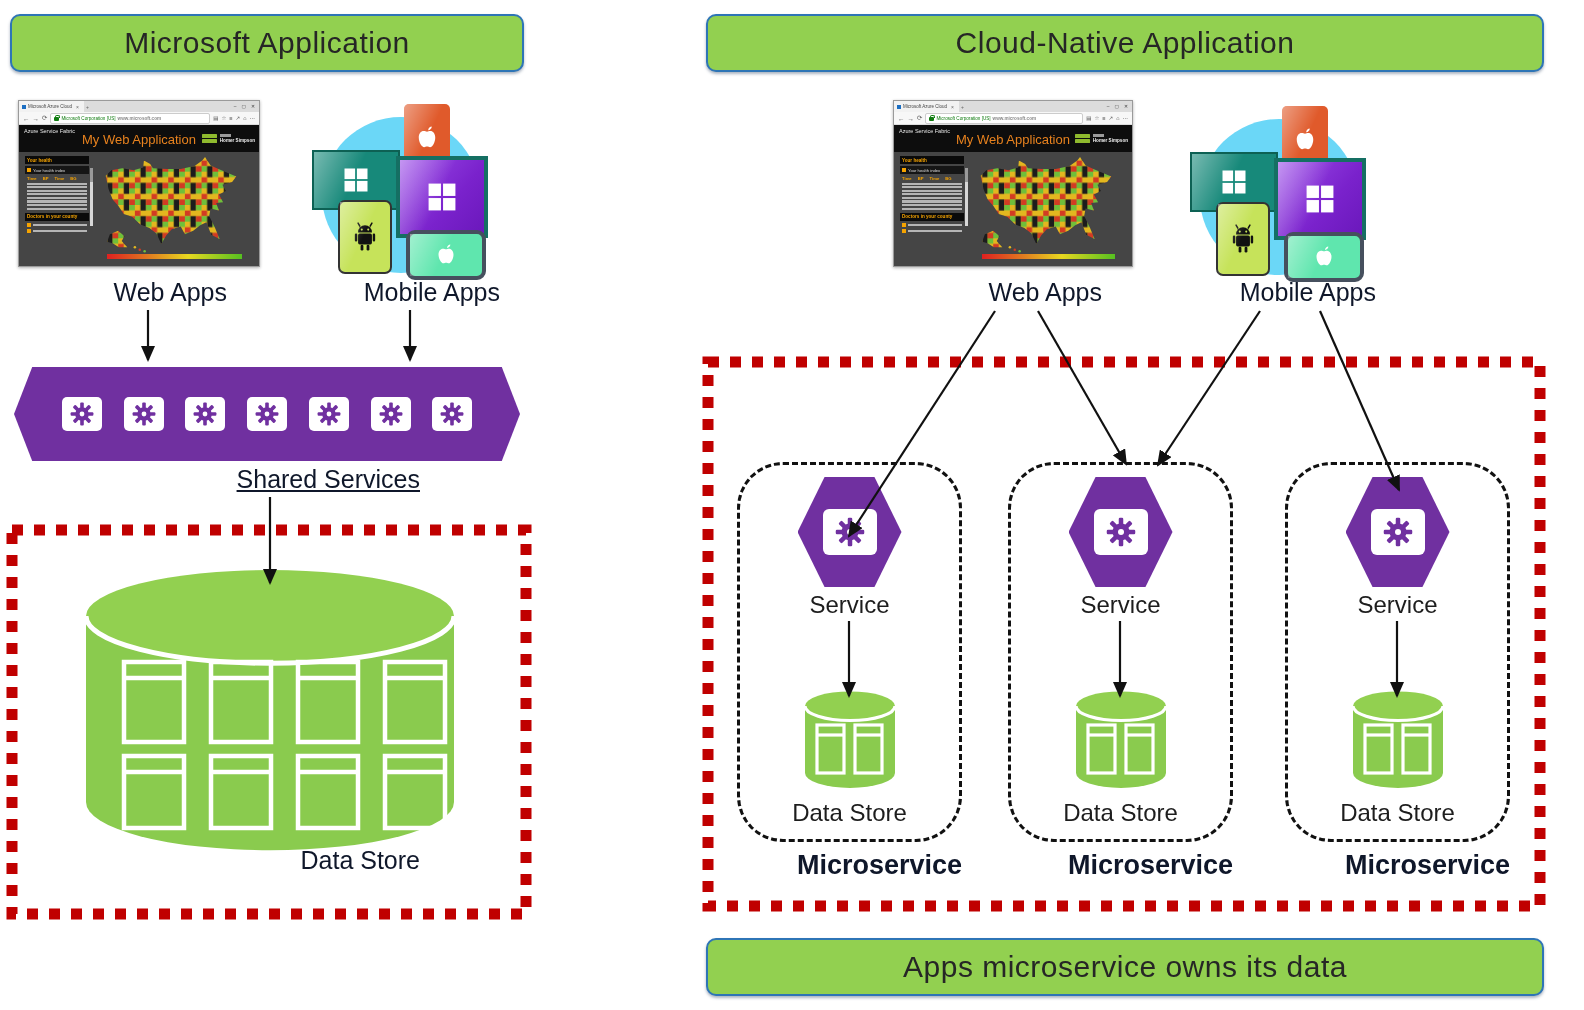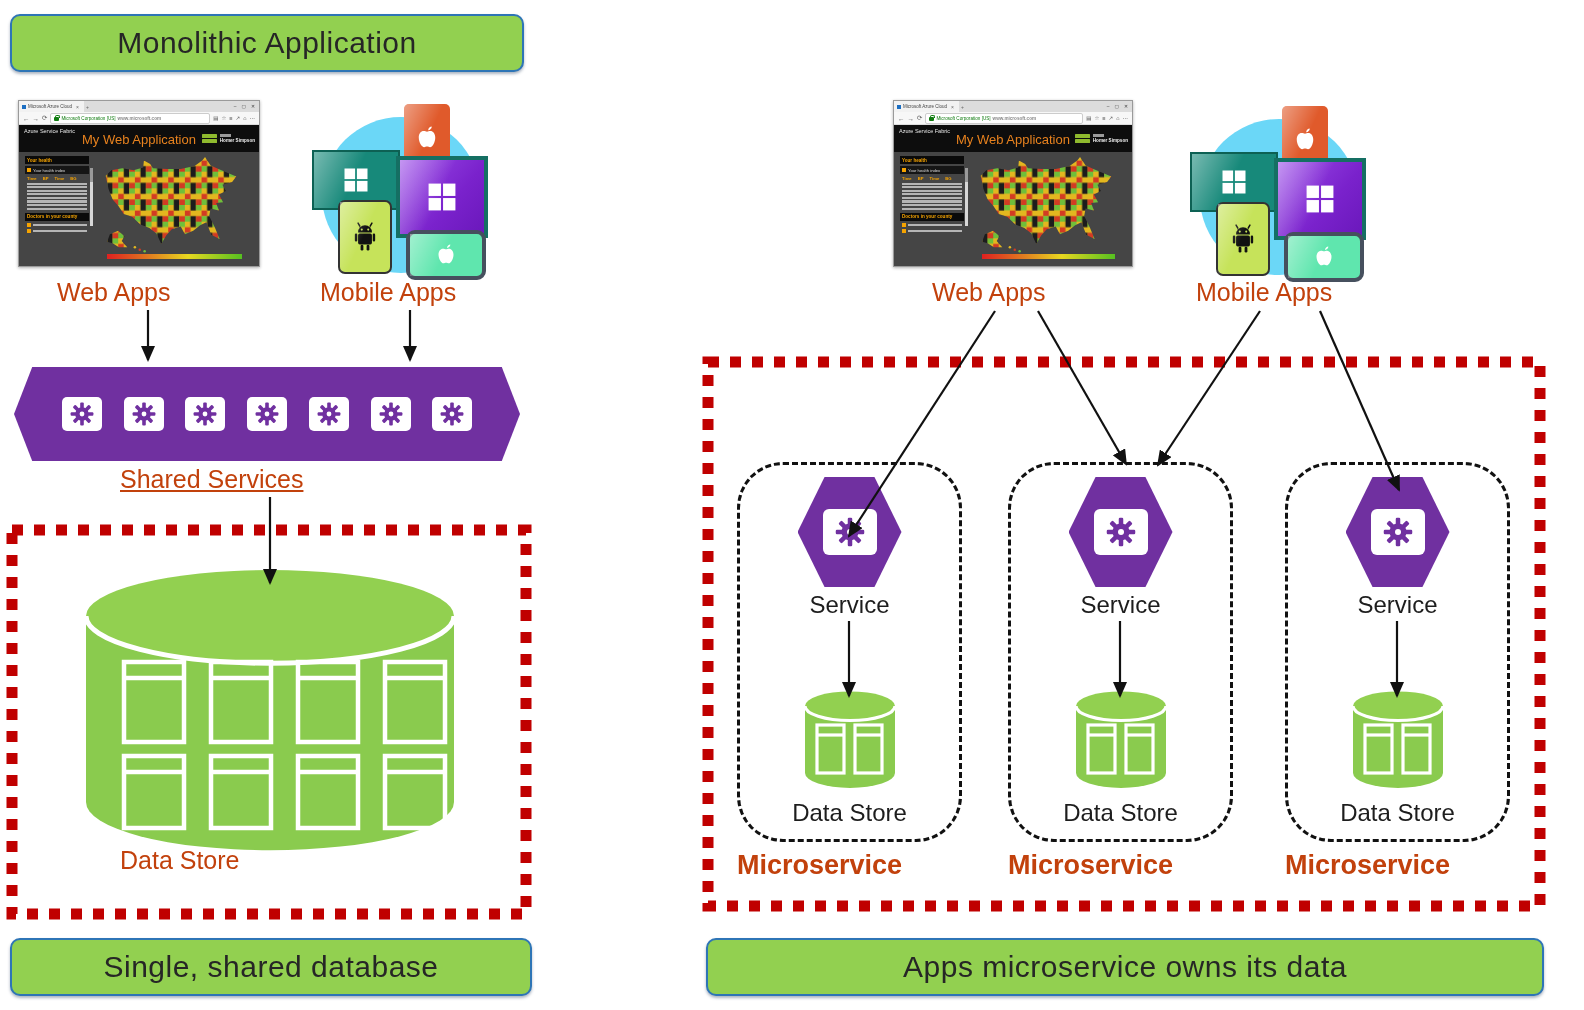--- a/index.html
+++ b/index.html
@@ -220,7 +220,7 @@
 <div class="canvas">
 
   <div class="banner banner-tl">
-    <span>Monolithic Application</span>
+    <span>Microsoft Application</span>
   </div>
 
   <div class="browser" style="left:18px;top:100px;">

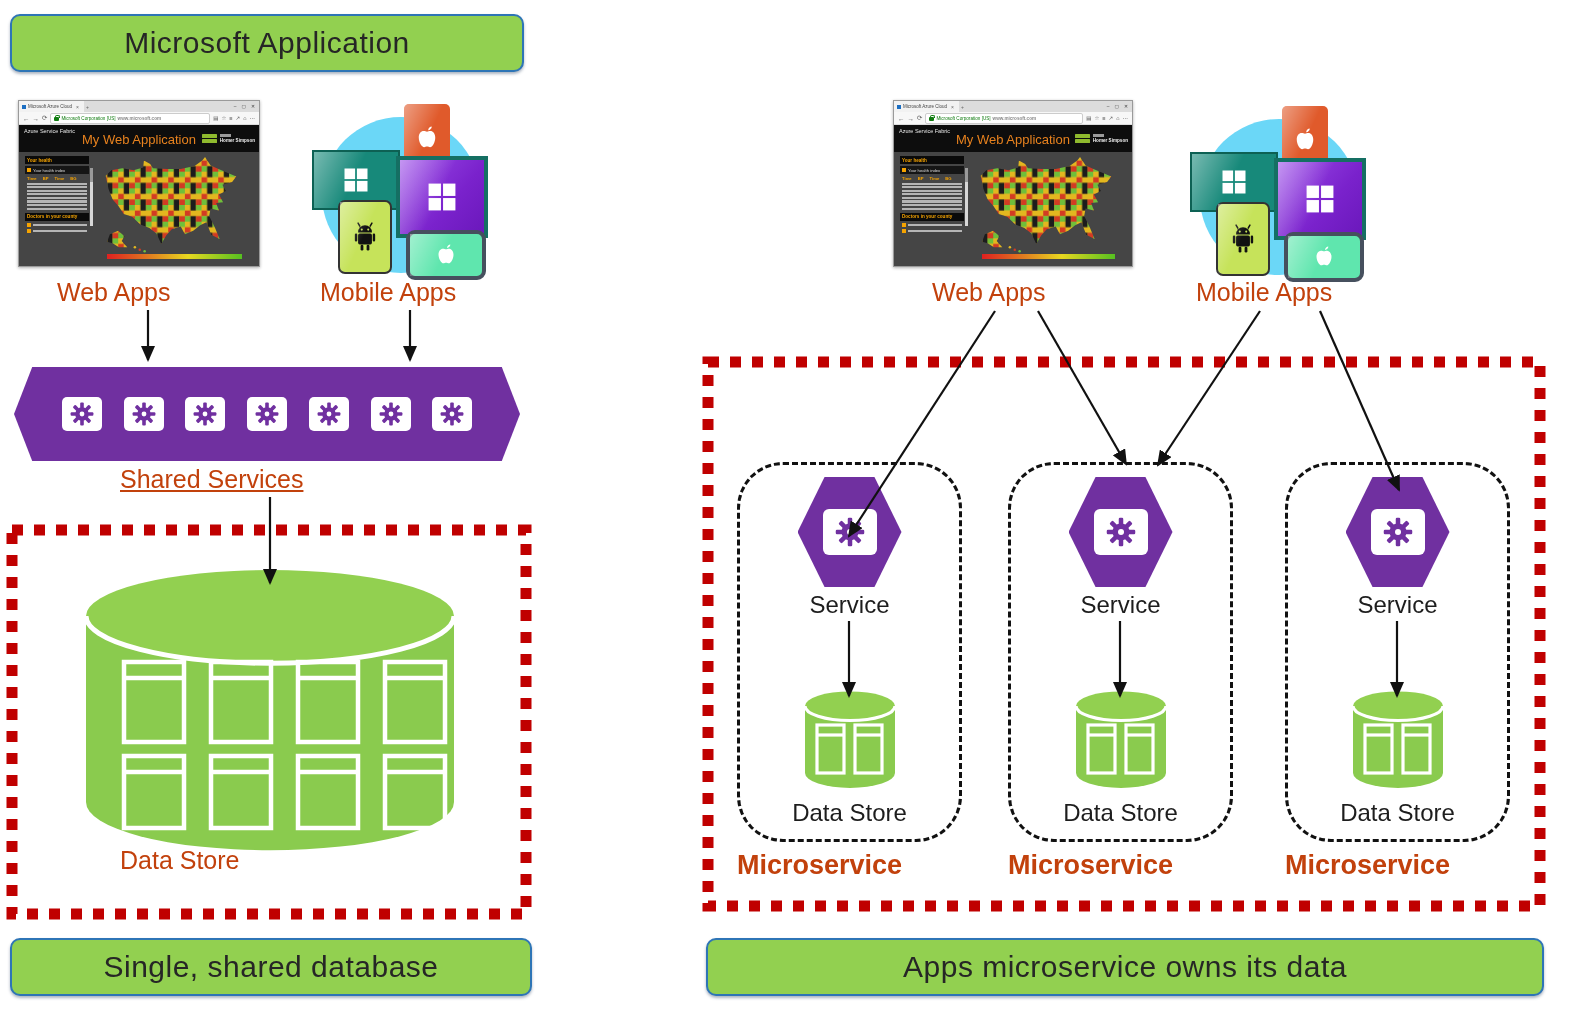--- a/index.html
+++ b/index.html
@@ -406,6 +406,9 @@
     <span>Single, shared database</span>
   </div>
 
+  <div class="banner banner-tr">
+    <span>Cloud-Native Application</span>
+  </div>
 
   <div class="browser" style="left:893px;top:100px;width:238px;">
     <div class="b-titlebar">

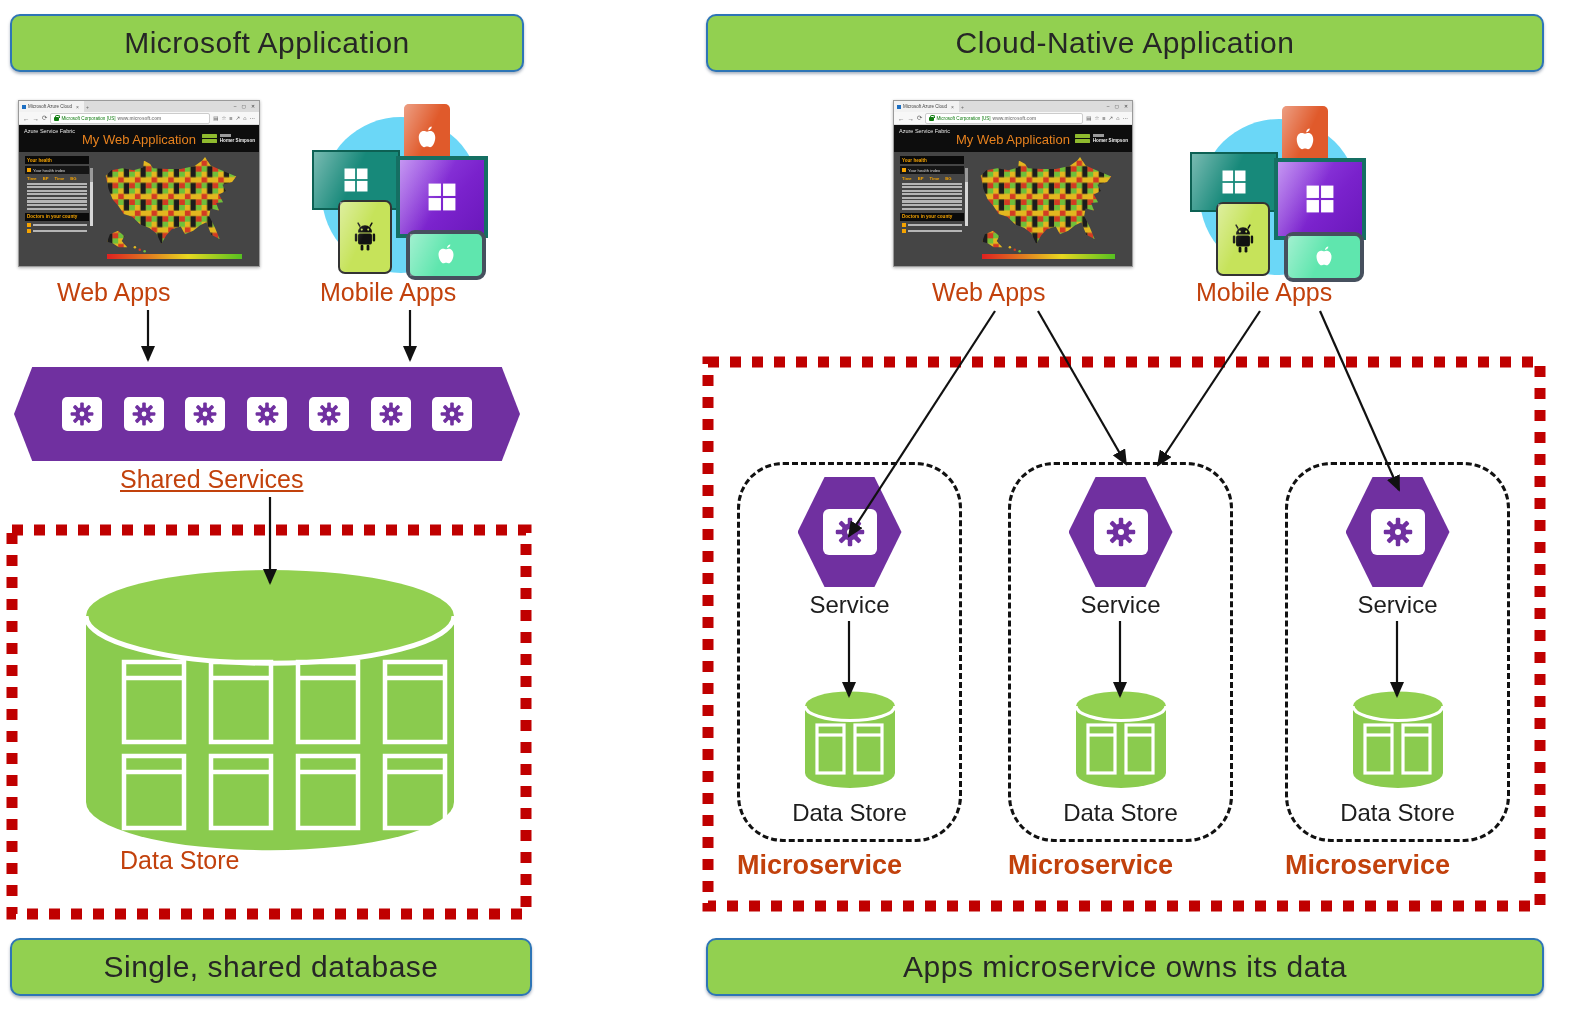--- a/index.html
+++ b/index.html
@@ -16,7 +16,7 @@
   .banner-br{left:706px;top:938px;width:834px;height:54px;}
 
   
-  .lbl{position:absolute;text-align:left;font-size:25px;color:#c2410c;}
+  .lbl{position:absolute;text-align:right;font-size:25px;color:#0f172a;}
   .lbl-bold{font-weight:bold;font-size:27px;}
 
   

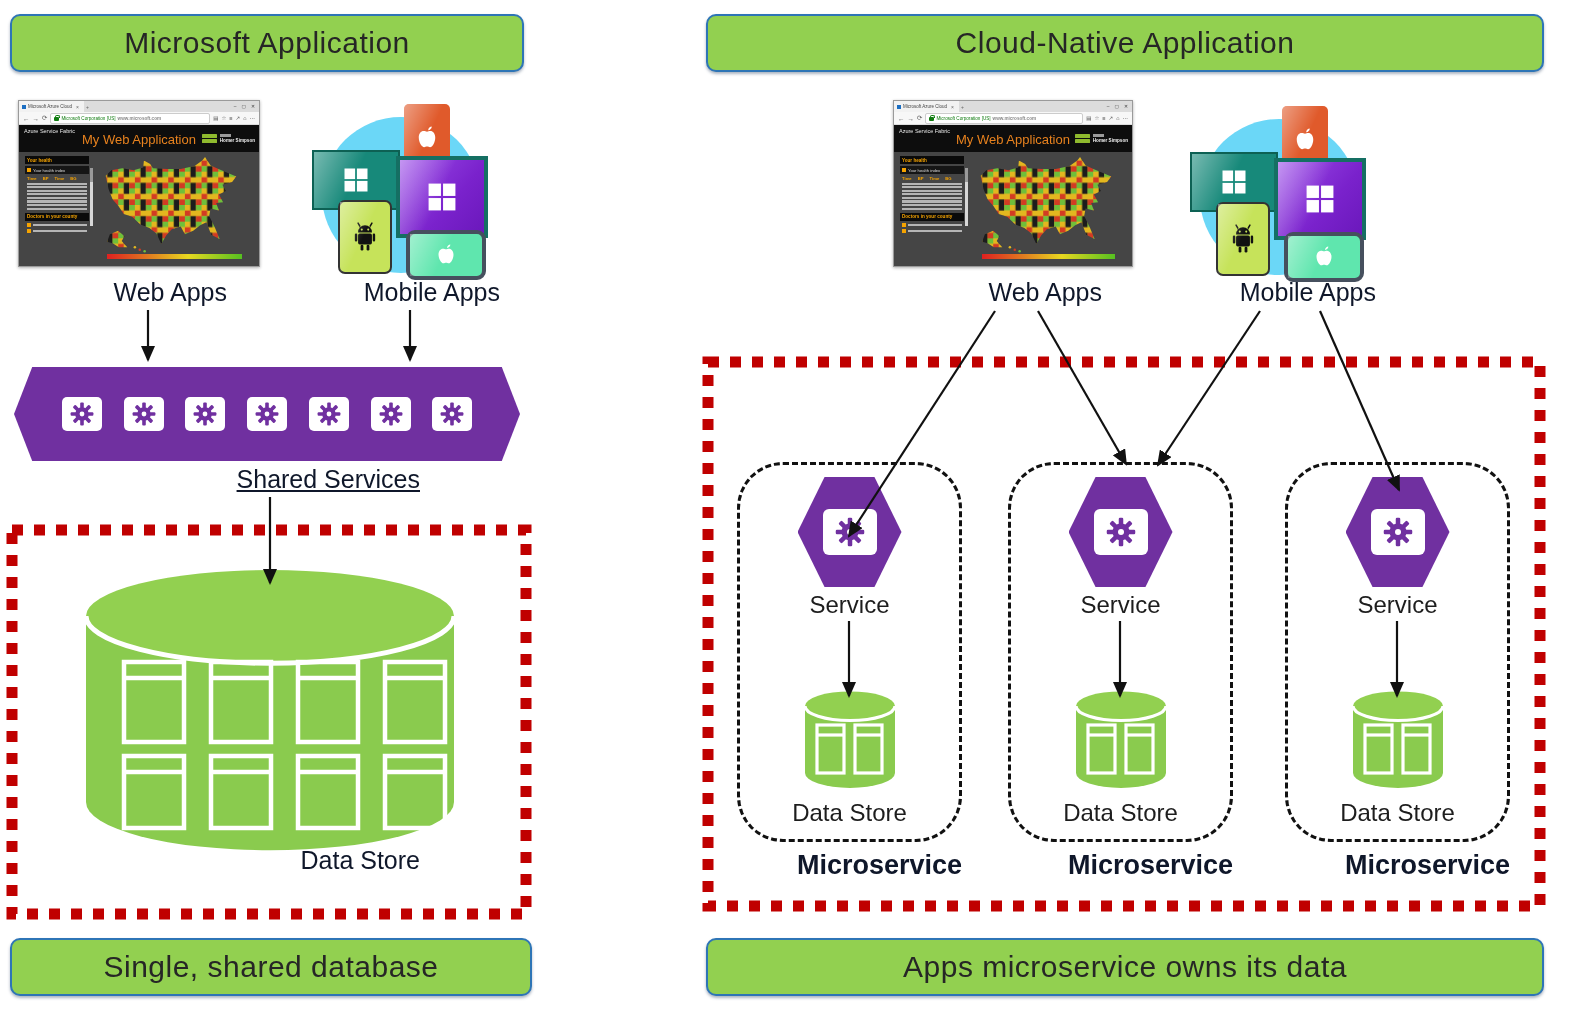--- a/index.html
+++ b/index.html
@@ -402,9 +402,6 @@
   </div>
   <div class="lbl" style="left:120px;top:846px;width:300px;">Data Store</div>
 
-  <div class="banner banner-bl">
-    <span>Single, shared database</span>
-  </div>
 
   <div class="banner banner-tr">
     <span>Cloud-Native Application</span>

